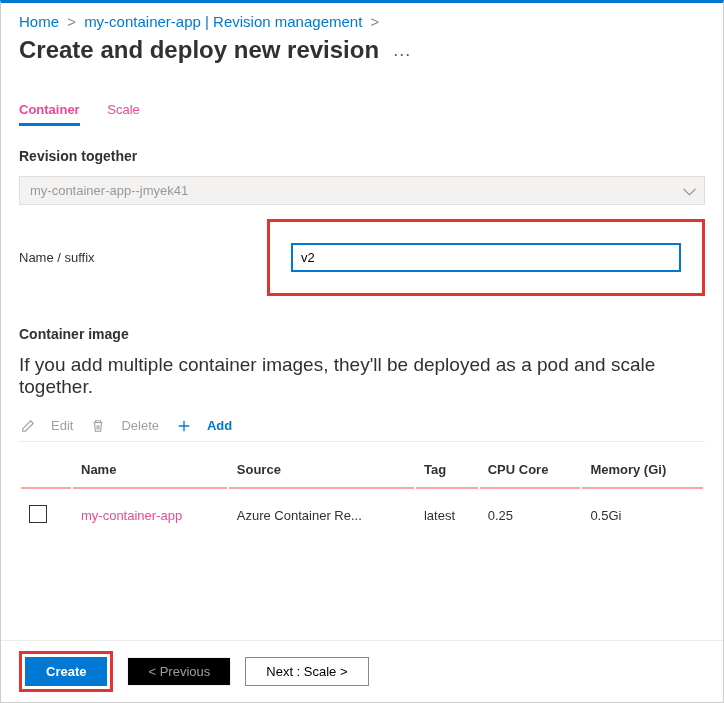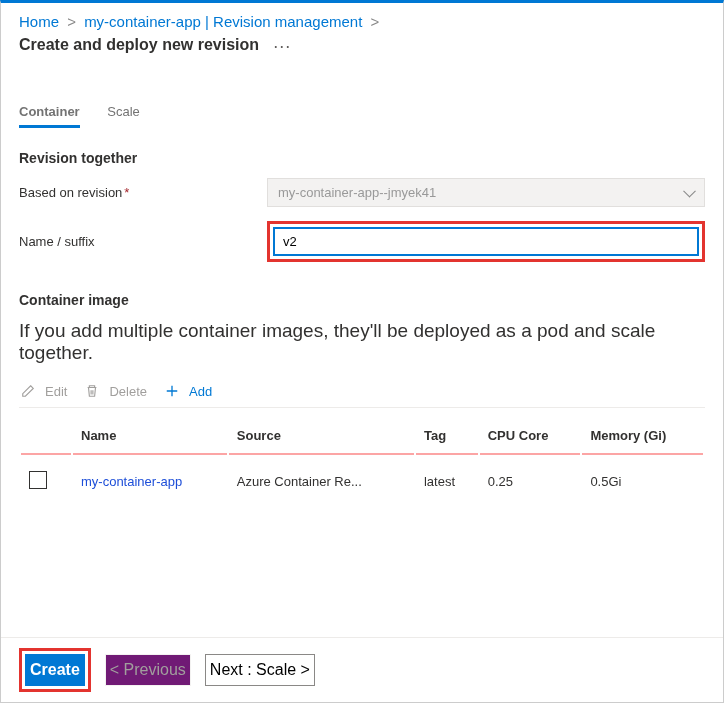--- a/index.html
+++ b/index.html
@@ -26,9 +26,9 @@
     .breadcrumb a { color: #0078d4; text-decoration: none; }
     .breadcrumb .sep { color: #888; padding: 0 4px; }
     h1.page-title {
-      font-size: 16px;
-      font-weight: 600;
-      margin-bottom: 16px;
+      font-size: 24px;
+      font-weight: 600;
+      margin-bottom: 4px;
       display: inline-block;
     }
     .ellipsis-btn {

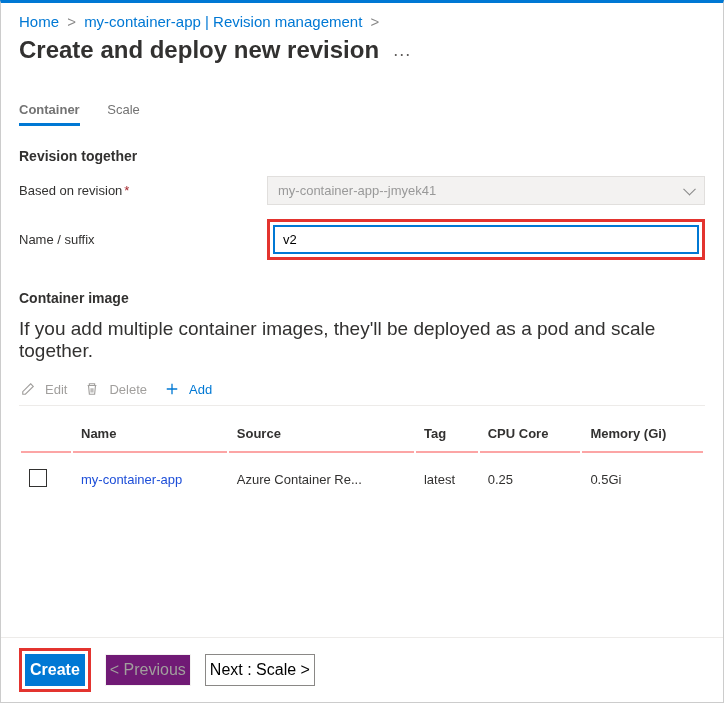--- a/index.html
+++ b/index.html
@@ -48,7 +48,7 @@
       padding: 6px 0;
       margin-right: 24px;
       cursor: pointer;
-      color: #737373;
+      color: #ec4899;
       border-bottom: 3px solid transparent;
     }
     .tab.active {

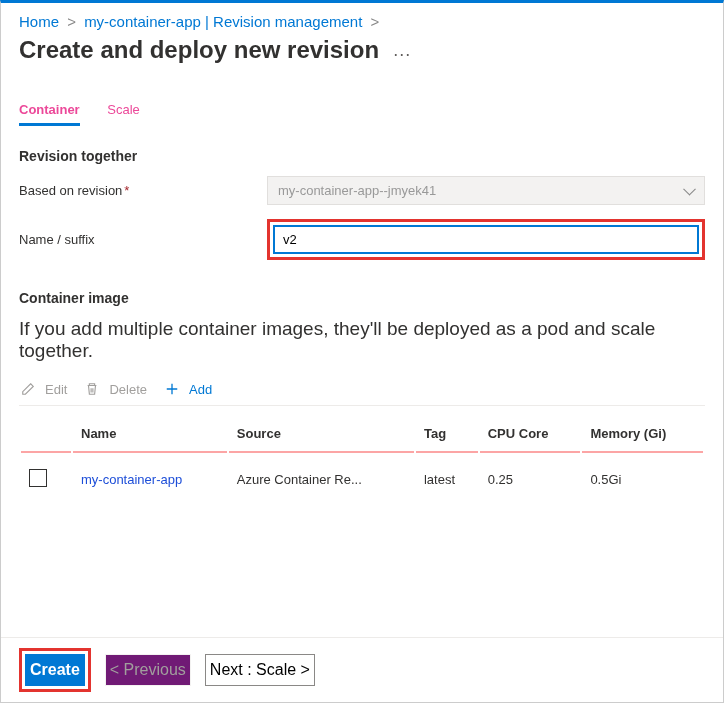--- a/index.html
+++ b/index.html
@@ -212,9 +212,6 @@
   <div class="section-title">Revision together</div>
 
   <div class="form-row">
-    <div class="form-label">
-      <span>Based on revision</span><span class="required">*</span>
-    </div>
     <div class="form-control-wrap">
       <div class="select-fake">my-container-app--jmyek41</div>
     </div>

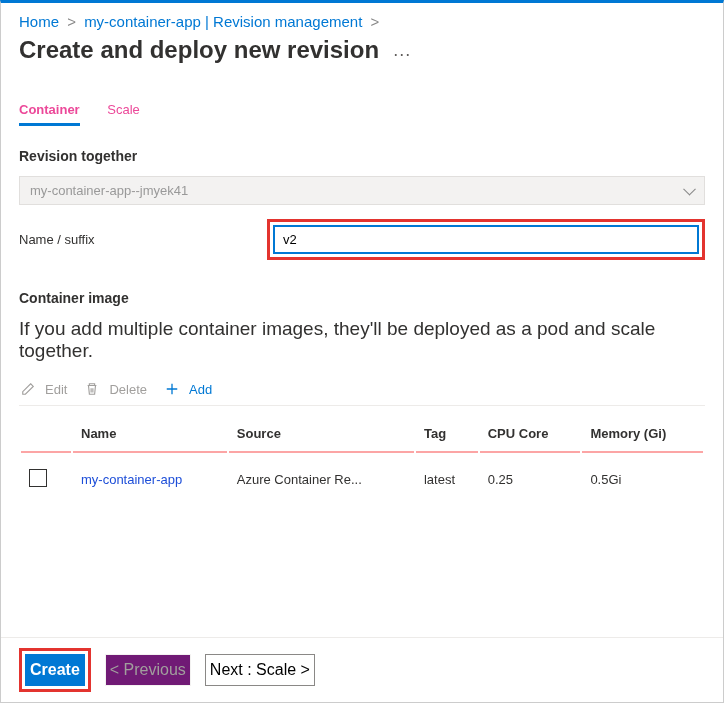--- a/index.html
+++ b/index.html
@@ -101,7 +101,7 @@
     }
     .input-highlight-wrap {
       border: 3px solid #e3342f;
-      padding: 3px;
+      padding: 21px;
     }
     .input-highlight-wrap input {
       width: 100%;

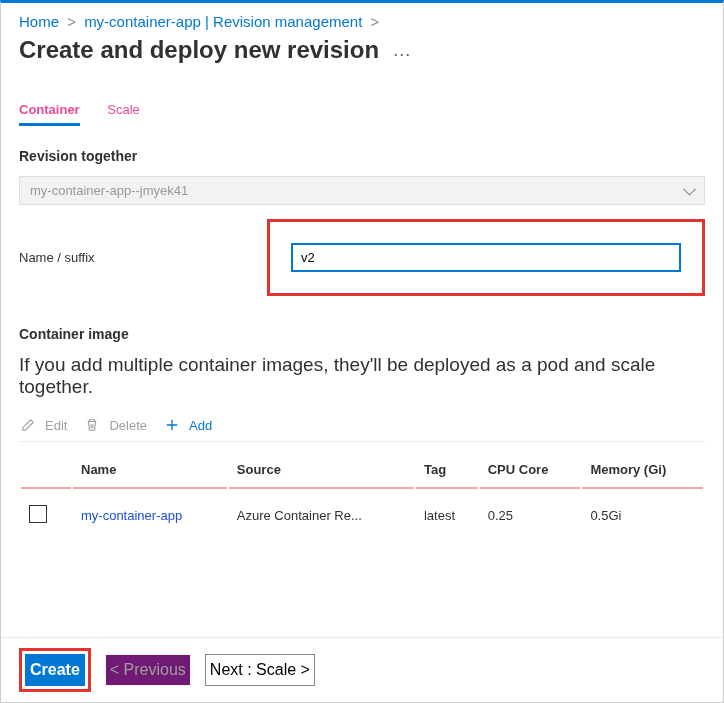--- a/index.html
+++ b/index.html
@@ -122,8 +122,8 @@
     .tbtn {
       color: #a19f9d;
       display: inline-flex;
-      align-items: flex-start;
-      gap: 10px;
+      align-items: flex-end;
+      gap: 16px;
       font-size: 13px;
       cursor: pointer;
       padding: 2px;

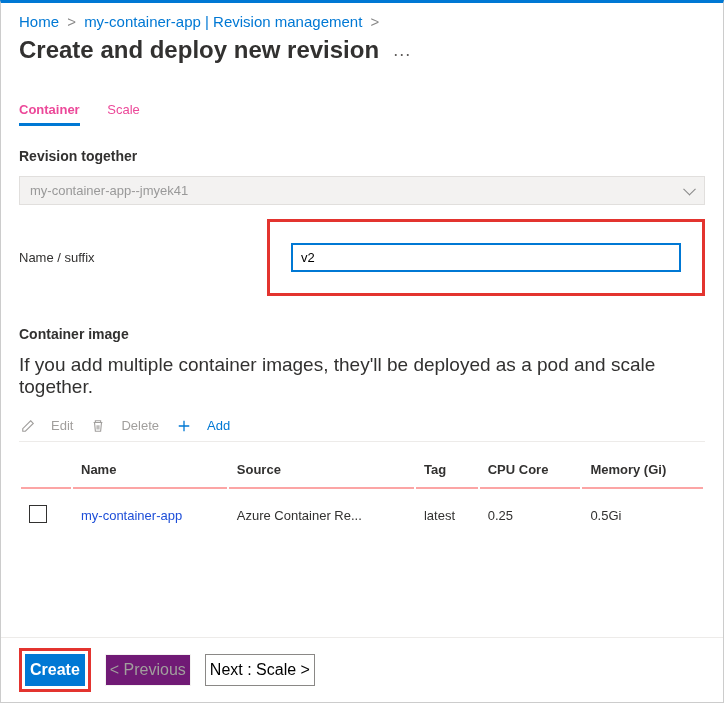--- a/index.html
+++ b/index.html
@@ -129,7 +129,7 @@
       padding: 2px;
     }
     .tbtn svg { width: 14px; height: 14px; }
-    .tbtn.add { color: #0078d4; }
+    .tbtn.add { color: #0078d4; font-weight: bold; }
     .table {
       width: 100%;
       margin-top: 8px;

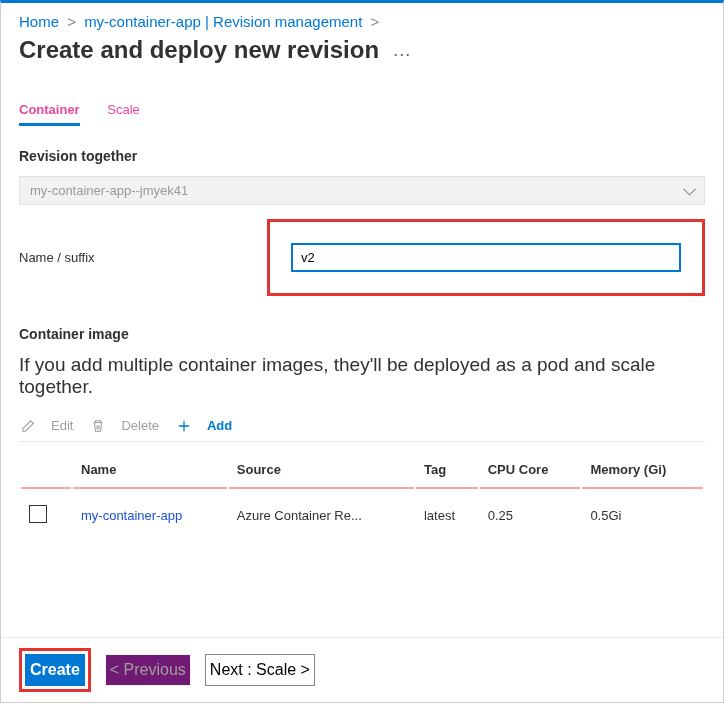--- a/index.html
+++ b/index.html
@@ -152,7 +152,7 @@
       display: inline-block;
       cursor: pointer;
     }
-    .link { color: #1d4ed8; cursor: pointer; }
+    .link { color: #ec4899; cursor: pointer; }
     .footer {
       position: absolute;
       left: 0; right: 0; bottom: 0;

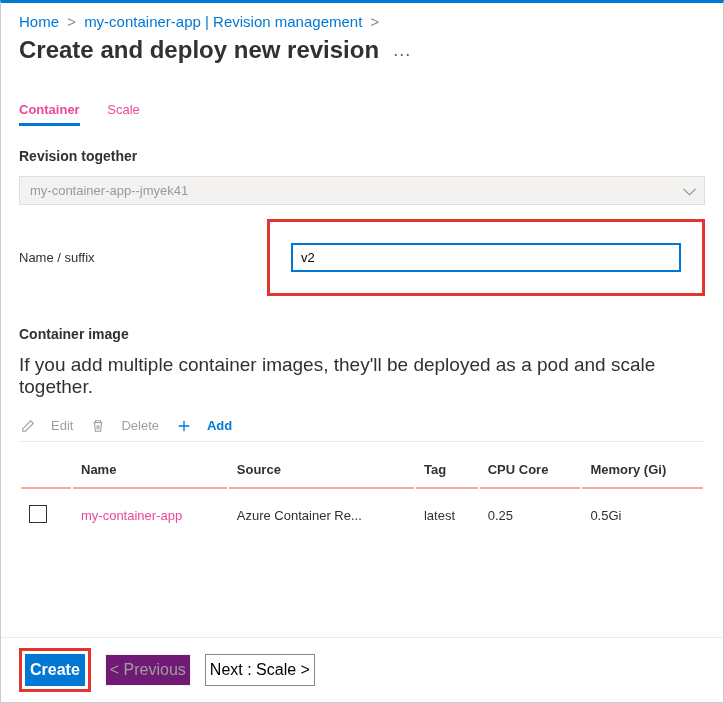--- a/index.html
+++ b/index.html
@@ -164,8 +164,8 @@
       background: #fff;
     }
     .btn {
-      padding: 6px 4px;
-      font-size: 16px;
+      padding: 6px 20px;
+      font-size: 13px;
       border: 1px solid #8a8886;
       background: #fff;
       cursor: pointer;

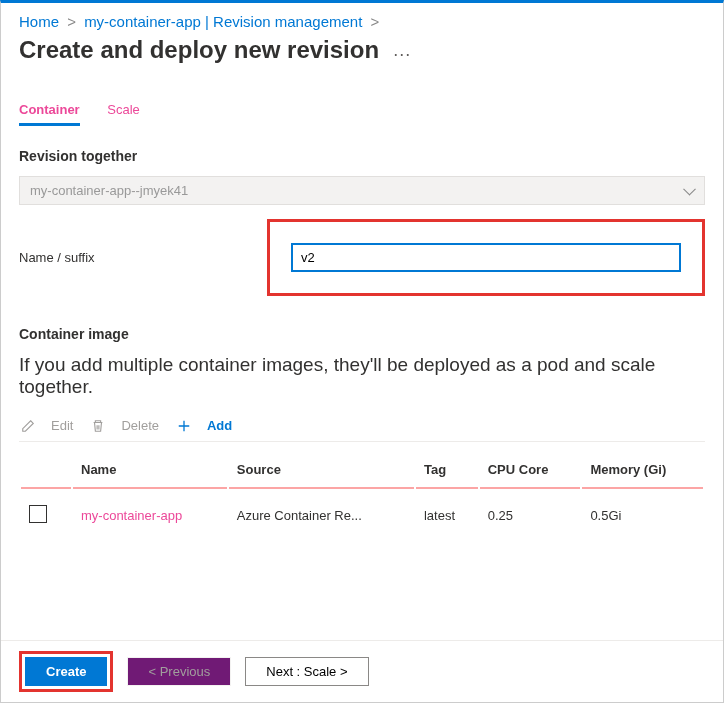--- a/index.html
+++ b/index.html
@@ -179,7 +179,7 @@
       font-weight: 600;
     }
     .btn.disabled {
-      background: #701a75;
+      background: #000000;
       color: #a19f9d;
       border: 1px solid #f3f2f1;
       cursor: default;

